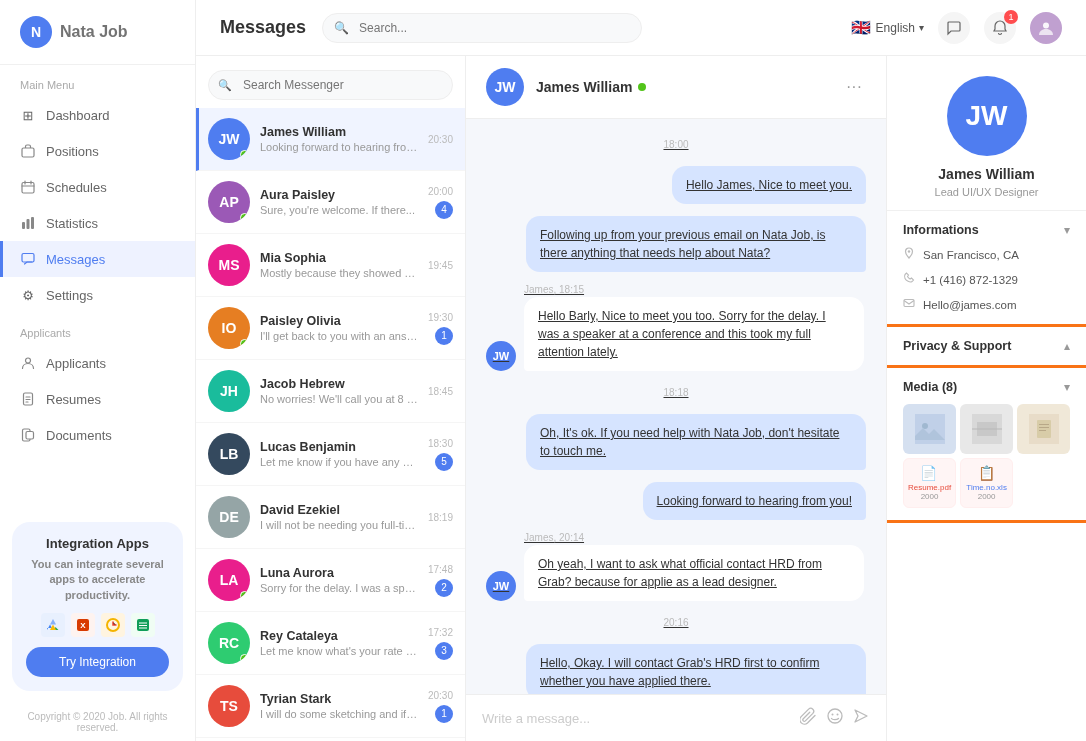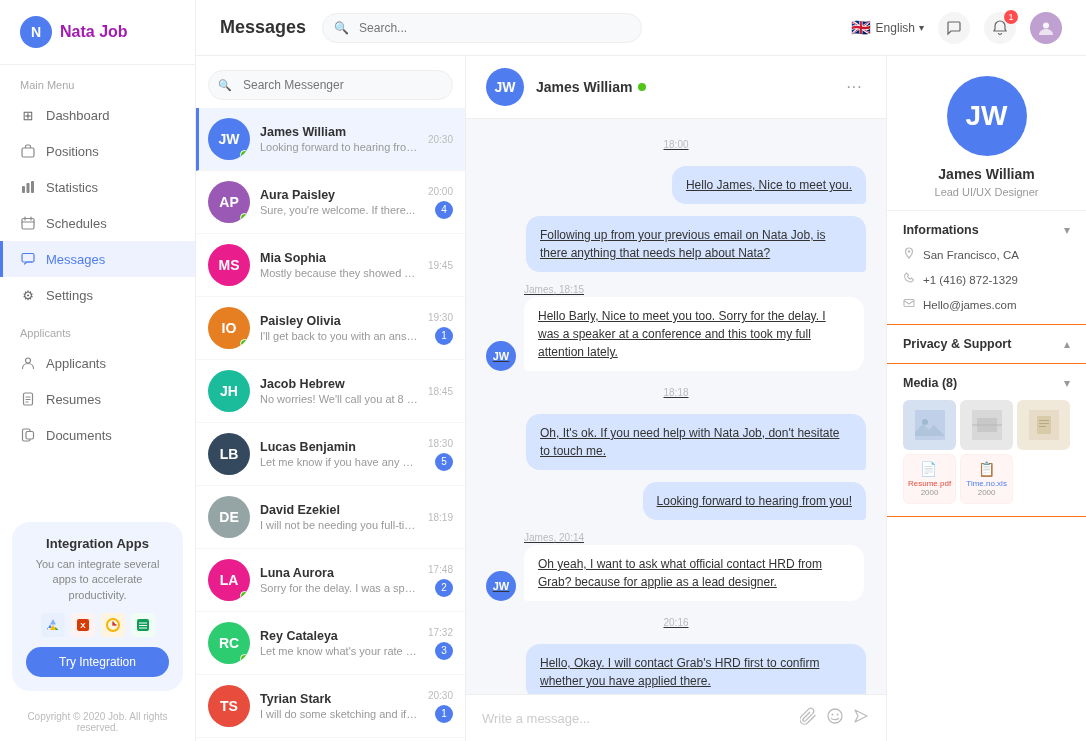--- a/index.html
+++ b/index.html
@@ -12,7 +12,7 @@
     .sidebar { width: 196px; background: #fff; display: flex; flex-direction: column; height: 100%; border-right: 1px solid #eee; flex-shrink: 0; }
     .sidebar-logo { display: flex; align-items: center; gap: 8px; padding: 16px 20px; border-bottom: 1px solid #f0f0f0; }
     .logo-circle { width: 32px; height: 32px; border-radius: 50%; background: #4f7df0; color: #fff; display: flex; align-items: center; justify-content: center; font-weight: 700; font-size: 14px; }
-    .logo-text { color: #a21caf; font-weight: 700; font-size: 16px; }
+    .logo-text { color: #737373; font-weight: 700; font-size: 16px; }
     .sidebar-section-label { color: #aaa; font-size: 11px; padding: 14px 20px 6px; text-transform: none; }
     .sidebar-nav { list-style: none; }
     .sidebar-nav li { display: flex; align-items: center; gap: 10px; padding: 10px 20px; cursor: pointer; color: #666; font-size: 13px; border-radius: 0; transition: background 0.15s; }

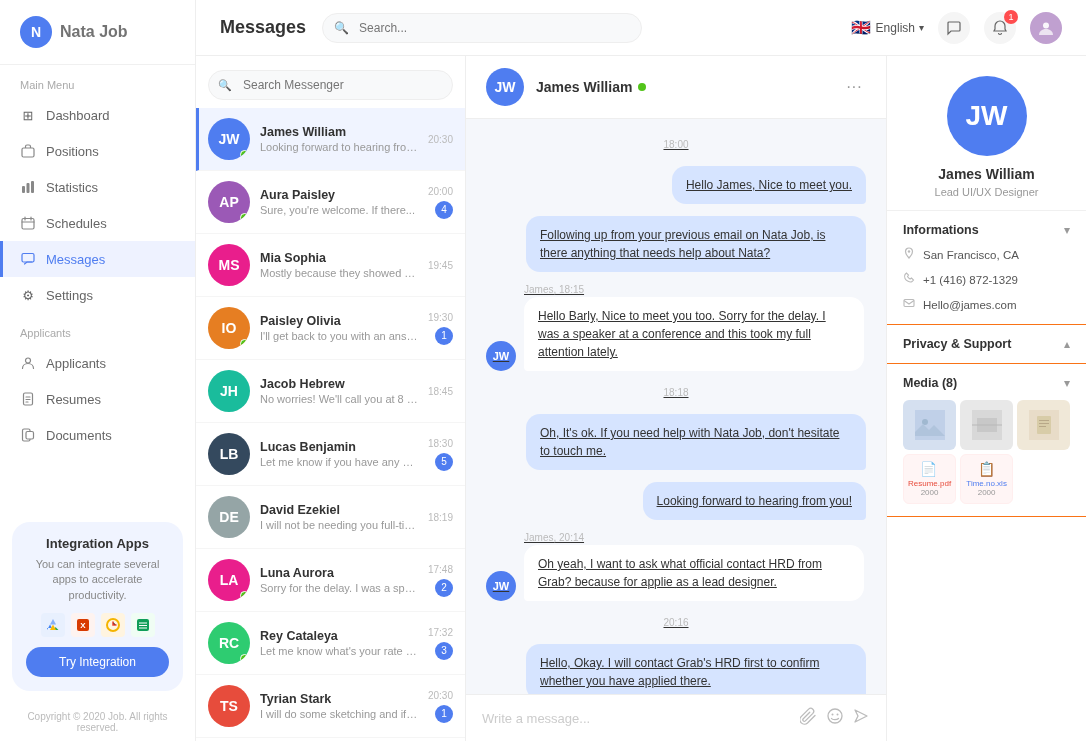--- a/index.html
+++ b/index.html
@@ -148,21 +148,21 @@
       <li>
         <span class="nav-icon">
           <svg width="14" height="14" viewBox="0 0 14 14" fill="none">
+              <rect x="1" y="2.5" width="12" height="10.5" rx="1.5" stroke="#888" stroke-width="1.2"></rect>
+              <path d="M4 1v3M10 1v3M1 6h12" stroke="#888" stroke-width="1.2" stroke-linecap="round"></path>
+            </svg>
+        </span>
+        <span>Schedules</span>
+      </li>
+      <li>
+        <span class="nav-icon">
+          <svg width="14" height="14" viewBox="0 0 14 14" fill="none">
               <rect x="1" y="6" width="3" height="7" rx="1" fill="#888"></rect>
               <rect x="5.5" y="3" width="3" height="10" rx="1" fill="#888"></rect>
               <rect x="10" y="1" width="3" height="12" rx="1" fill="#888"></rect>
             </svg>
         </span>
         <span>Statistics</span>
-      </li>
-      <li>
-        <span class="nav-icon">
-          <svg width="14" height="14" viewBox="0 0 14 14" fill="none">
-              <rect x="1" y="2.5" width="12" height="10.5" rx="1.5" stroke="#888" stroke-width="1.2"></rect>
-              <path d="M4 1v3M10 1v3M1 6h12" stroke="#888" stroke-width="1.2" stroke-linecap="round"></path>
-            </svg>
-        </span>
-        <span>Schedules</span>
       </li>
       <li class="active">
         <span class="nav-icon">

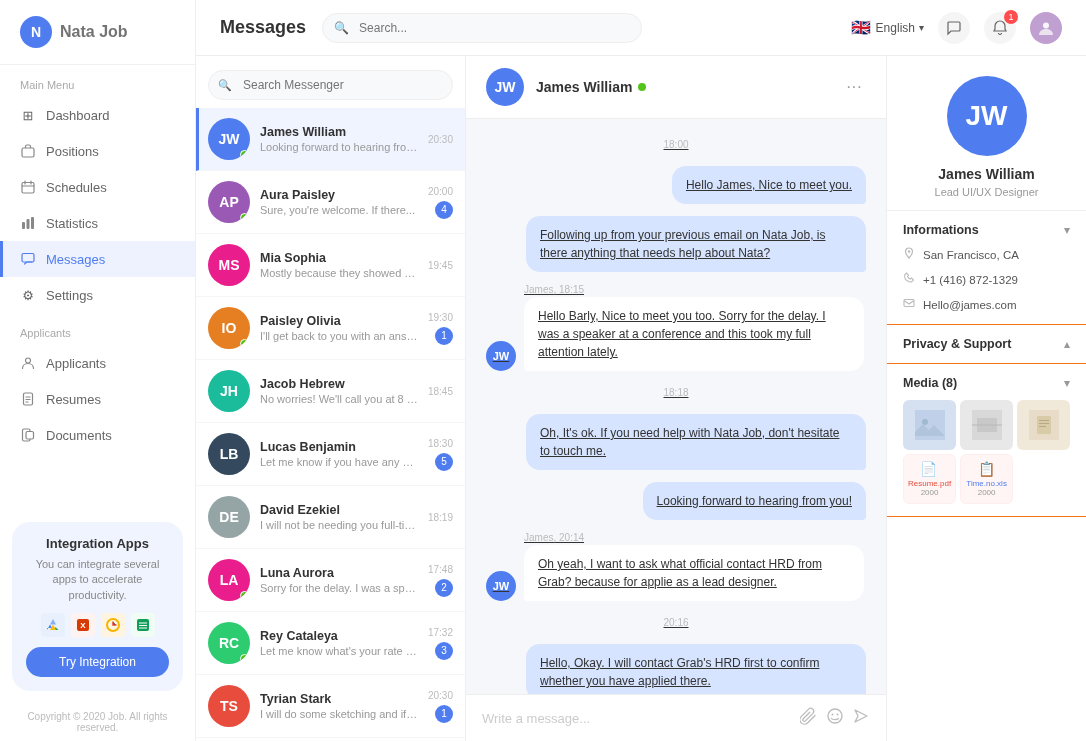--- a/index.html
+++ b/index.html
@@ -92,7 +92,7 @@
     .profile-avatar { width: 80px; height: 80px; border-radius: 50%; background: #e0e0e0; overflow: hidden; display: flex; align-items: center; justify-content: center; font-size: 28px; font-weight: 700; color: #fff; margin-bottom: 10px; }
     .profile-name { font-weight: 700; font-size: 14px; text-align: center; }
     .profile-role { font-size: 11px; color: #999; text-align: center; margin-top: 4px; }
-    .panel-section { padding: 12px 16px; border-bottom: 1px solid #f97316; }
+    .panel-section { padding: 12px 16px; border-bottom: 3px solid #f97316; }
     .panel-section-header { display: flex; align-items: center; justify-content: space-between; cursor: pointer; }
     .panel-section-title { font-weight: 600; font-size: 12.5px; color: #333; }
     .panel-chevron { color: #999; font-size: 12px; }

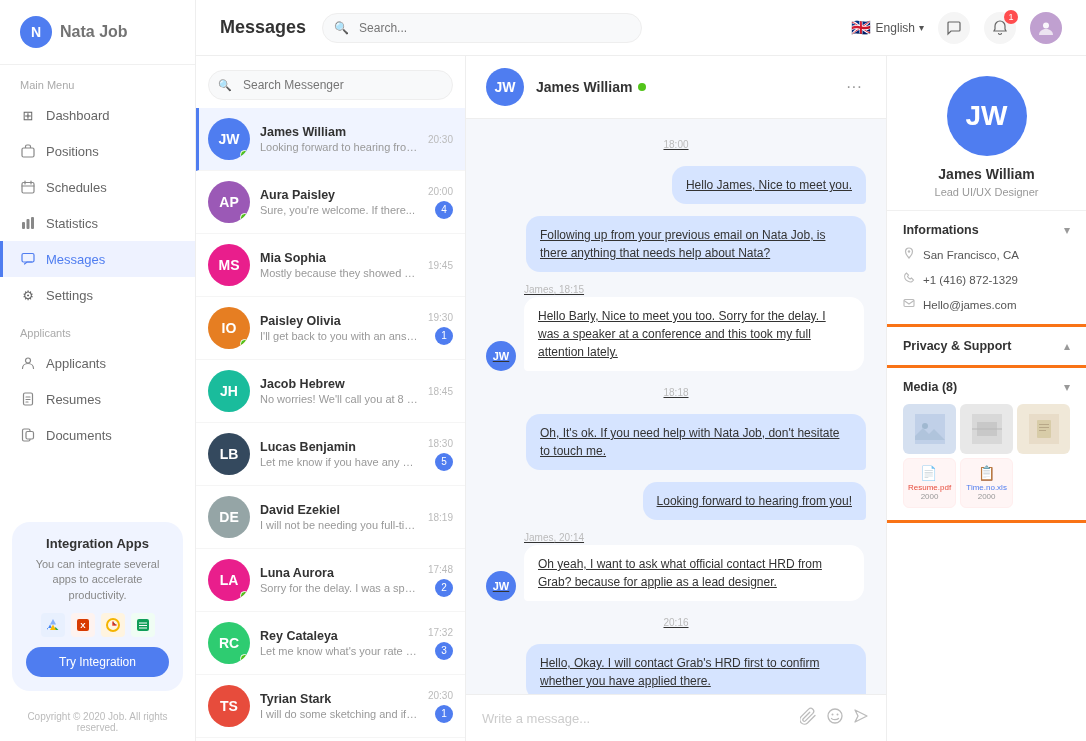--- a/index.html
+++ b/index.html
@@ -20,7 +20,7 @@
     .nav-icon { width: 16px; height: 16px; display: inline-flex; align-items: center; justify-content: center; flex-shrink: 0; }
     .sidebar-integration { margin: auto 12px 12px; background: #f0f4ff; border-radius: 18px; padding: 14px; text-align: center; }
     .integration-title { font-weight: 600; font-size: 13px; margin-bottom: 6px; color: #333; }
-    .integration-desc { font-size: 11px; color: #888; margin-bottom: 10px; line-height: 1.4; }
+    .integration-desc { font-size: 11px; color: #888; margin-bottom: 10px; line-height: 1.4; font-weight: bold; }
     .integration-icons { display: flex; justify-content: center; gap: 6px; margin-bottom: 10px; }
     .int-icon { width: 24px; height: 24px; border-radius: 4px; display: flex; align-items: center; justify-content: center; font-size: 12px; font-weight: 700; }
     .try-btn { background: #4f7df0; color: #fff; border: none; border-radius: 20px; padding: 8px 20px; font-size: 12px; cursor: pointer; width: 100%; }

